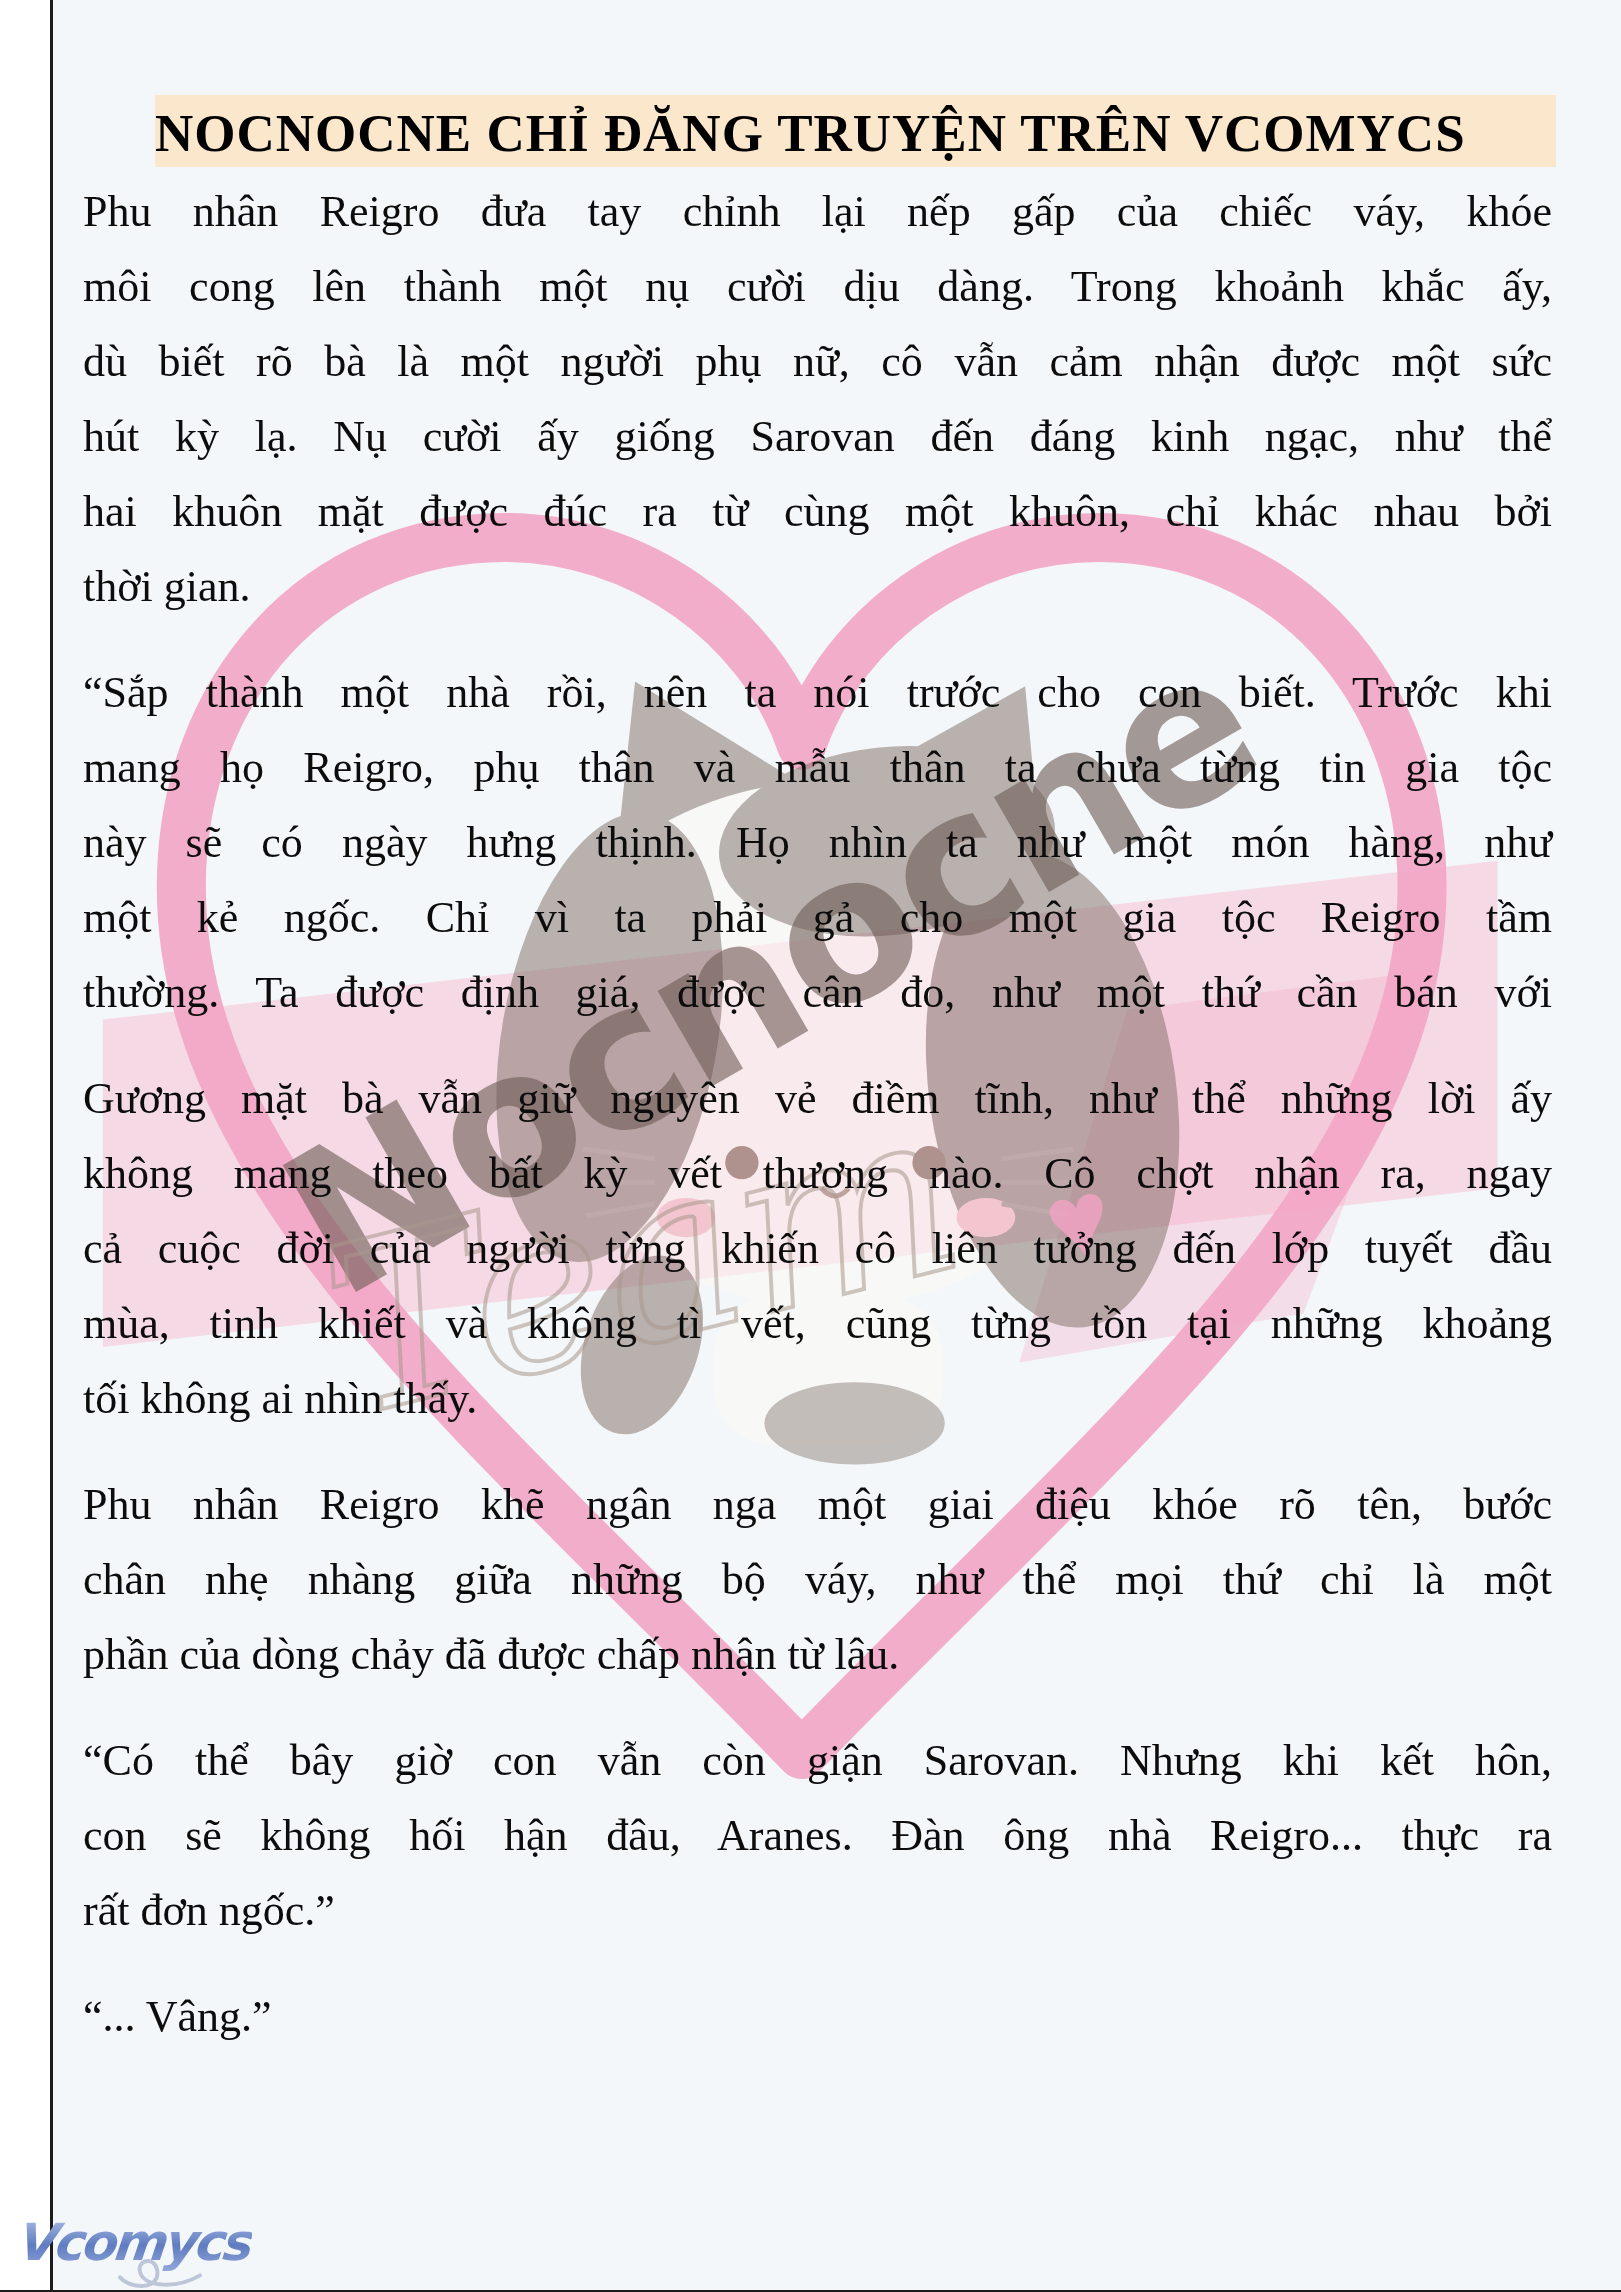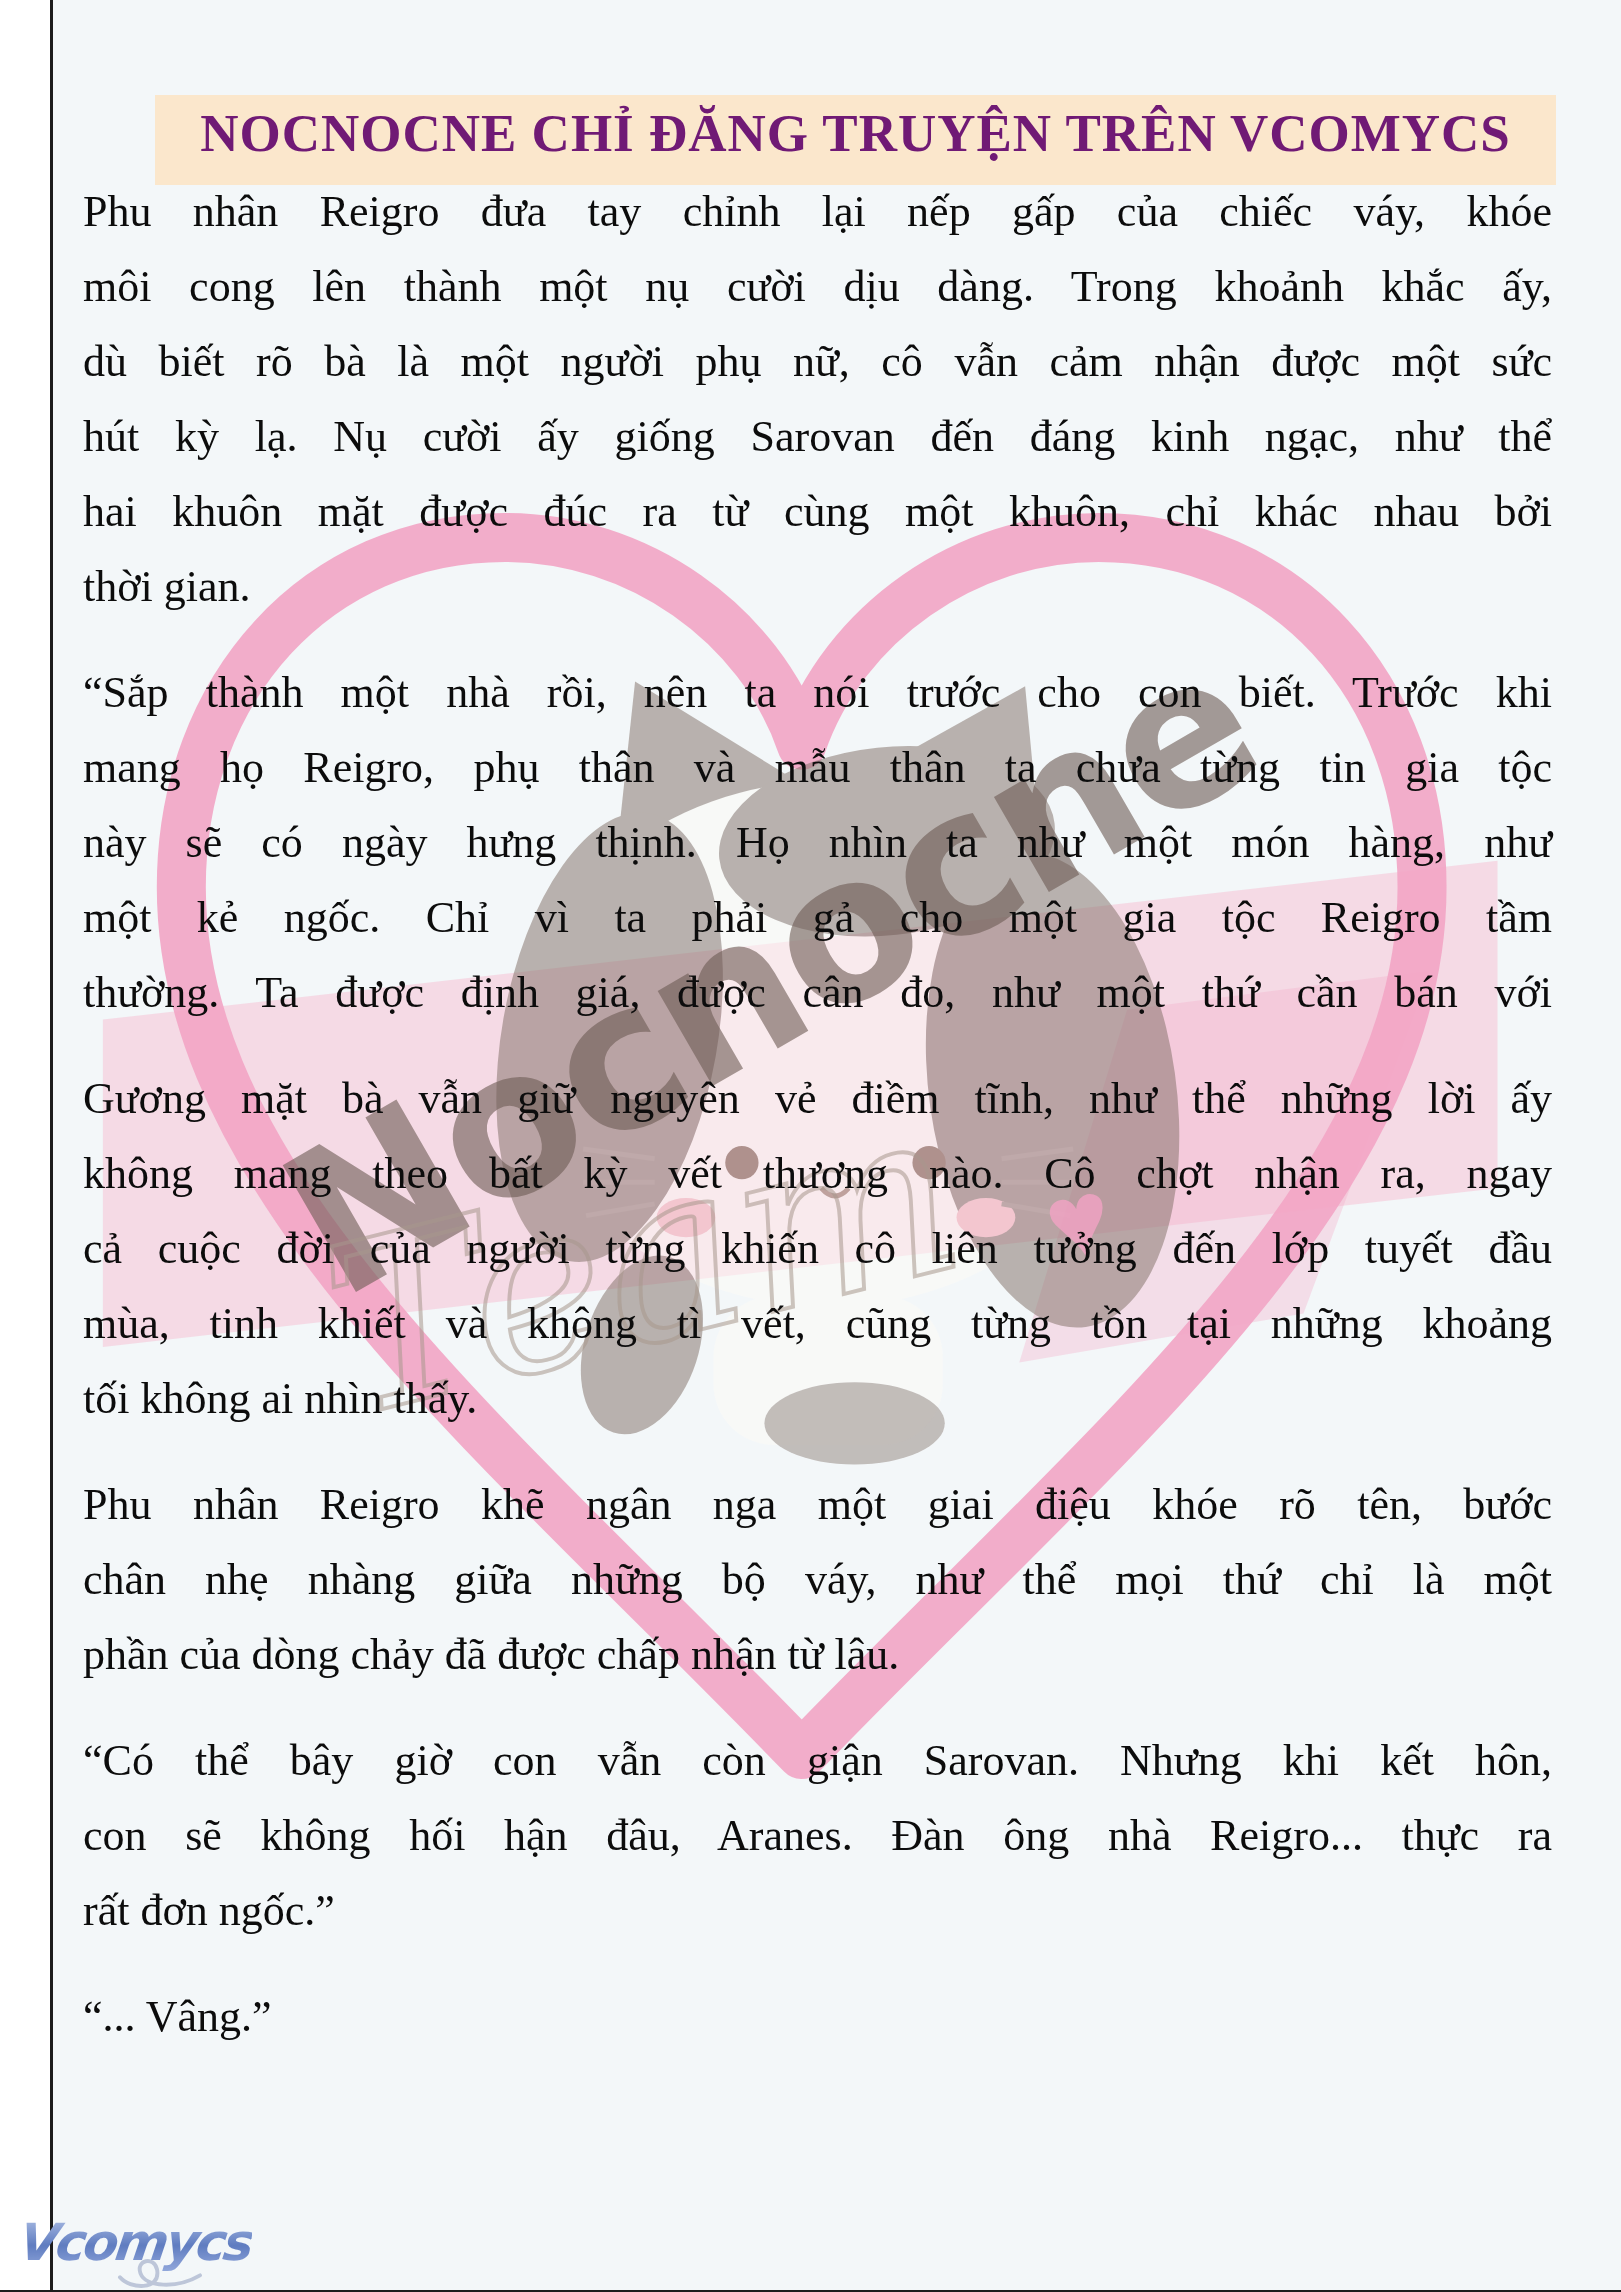--- a/index.html
+++ b/index.html
@@ -22,10 +22,10 @@
 
   
   .banner{
-    position:absolute;left:155px;right:65px;top:95px;height:90px;z-index:2;
+    position:absolute;left:155px;right:65px;top:95px;height:72px;z-index:2;
     background:#fbe7cc;
-    color:#701a75;
-    text-align:center;
+    color:#000000;
+    text-align:left;
     font-weight:bold;font-size:53px;line-height:76px;
     letter-spacing:1px;
     font-family:"Liberation Serif", serif;

